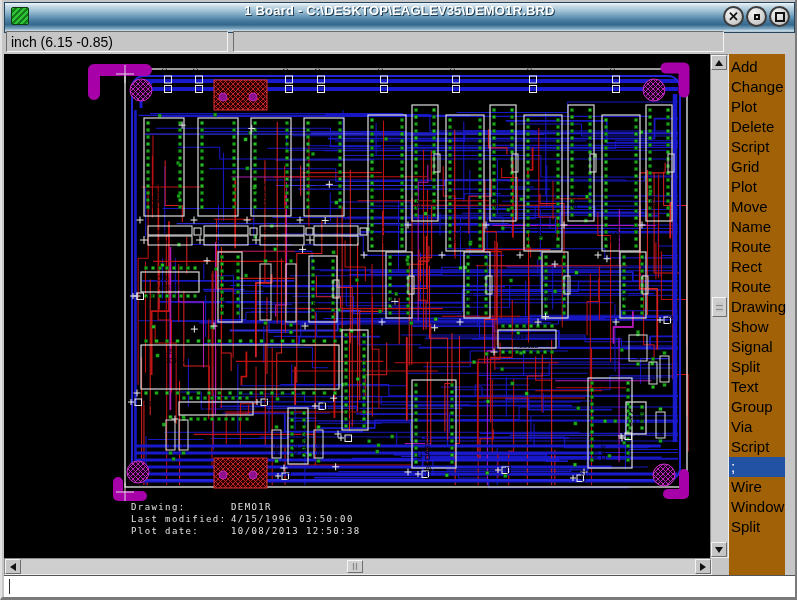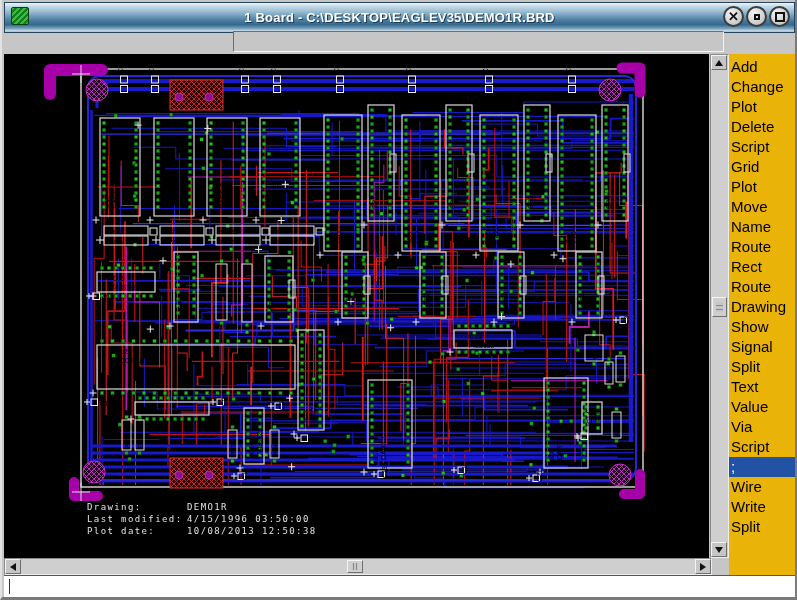--- a/index.html
+++ b/index.html
@@ -10,7 +10,7 @@
   
   .titlebar{position:absolute;left:2px;top:2px;width:791px;height:31px;
     background:linear-gradient(180deg,#eef5f9 0%,#c4d9e6 12%,#9dc0d4 28%,#6f9cba 45%,#45799e 62%,#35688d 75%,#7aa3be 88%,#c9dce8 96%,#9db8c9 100%);
-    border:1px solid #24455f;display:flex;align-items:center;}
+    border:1px solid #24455f;display:flex;}
   .app-icon{position:absolute;left:6px;top:4px;width:18px;height:18px;background:#1f9d26;
     border:1px solid #0a3a0d;border-radius:2px;
     background-image:linear-gradient(135deg,#2fc437 25%,#157a1b 25%,#157a1b 50%,#2fc437 50%,#2fc437 75%,#157a1b 75%);

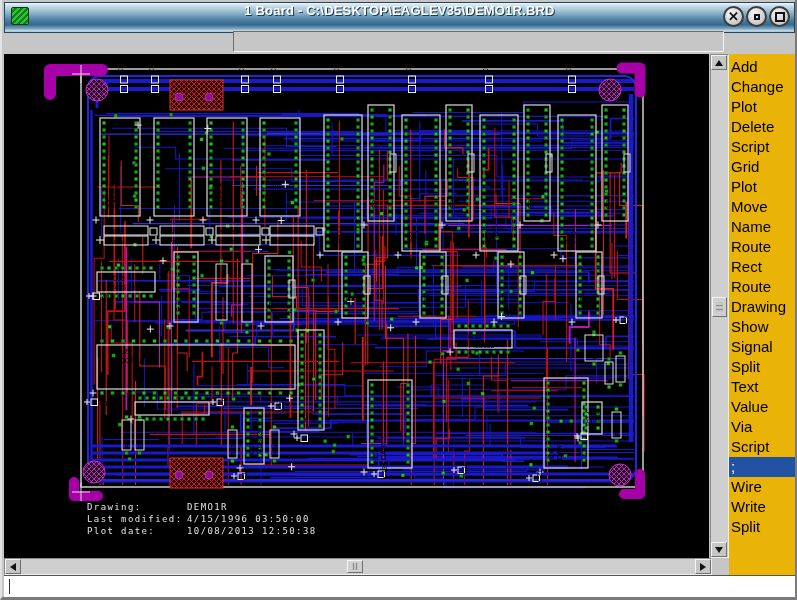--- a/index.html
+++ b/index.html
@@ -82,6 +82,7 @@
     </div>
   </div>
 
+  <div class="status-left">inch (6.15 -0.85)</div>
   <div class="status-right"></div>
 
   <div class="canvas">

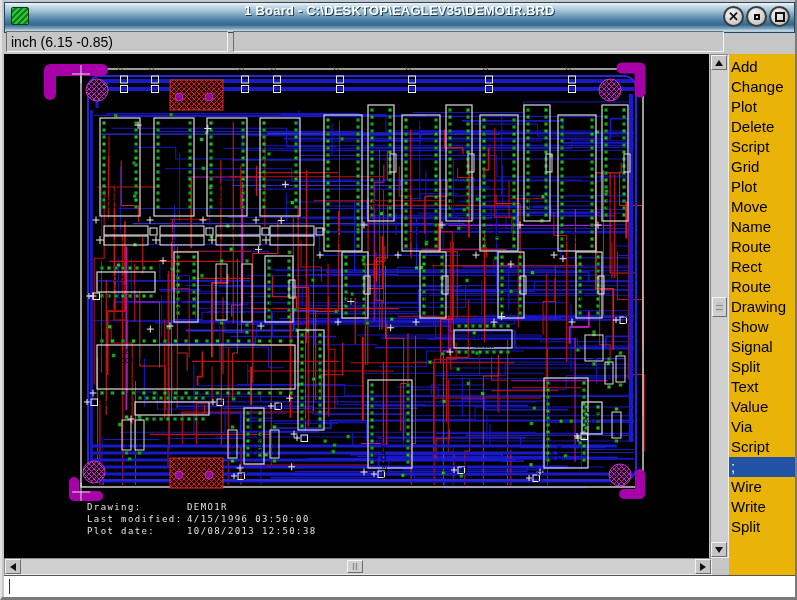--- a/index.html
+++ b/index.html
@@ -52,7 +52,7 @@
     border:1px solid;border-color:#f4f4f4 #6f6f6f #6f6f6f #f4f4f4;cursor:pointer;
     background-image:repeating-linear-gradient(90deg,transparent 0 2px,#8a8a8a 2px 3px);background-clip:content-box;padding:2px 4px;}
   
-  .menu{position:absolute;left:727px;top:54px;width:68px;height:521px;background:#eab308;padding-top:3px;}
+  .menu{position:absolute;left:727px;top:54px;width:56px;height:521px;background:#a16207;padding-top:3px;}
   .menu-item{height:20px;line-height:20px;font-size:15px;color:#000;padding-left:2px;
     white-space:nowrap;cursor:pointer;letter-spacing:0;}
   .menu-item.selected{background:#2152a3;color:#fff;}

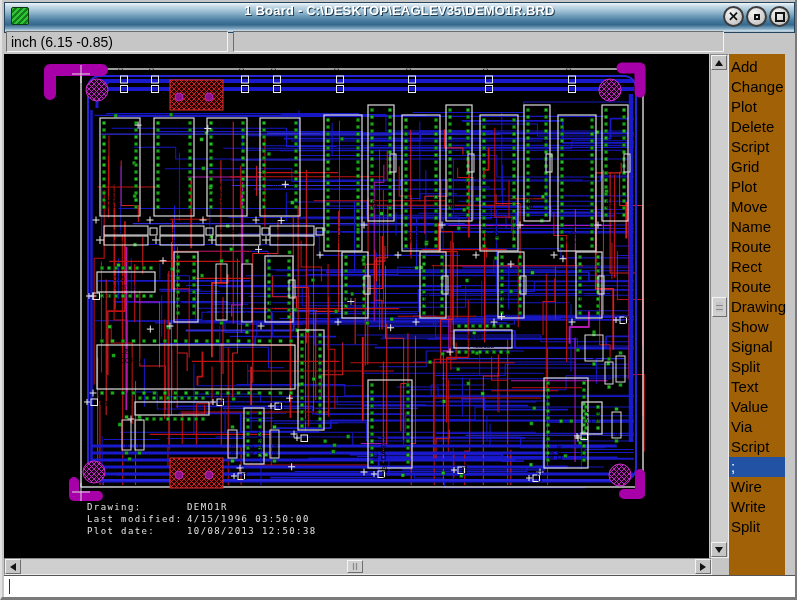--- a/index.html
+++ b/index.html
@@ -30,7 +30,7 @@
   .status-right{position:absolute;left:231px;top:31px;width:491px;height:21px;background:#c6c6c6;
     border:1px solid;border-color:#6d6d6d #f3f3f3 #f3f3f3 #6d6d6d;}
   
-  .canvas{position:absolute;left:2px;top:54px;width:705px;height:504px;background:#000;}
+  .canvas{position:absolute;left:2px;top:54px;width:705px;height:504px;background:#000;padding-left:44px;}
   .canvas svg{display:block;}
   
   .vscroll{position:absolute;left:708px;top:54px;width:19px;height:504px;background:#cfcfcf;

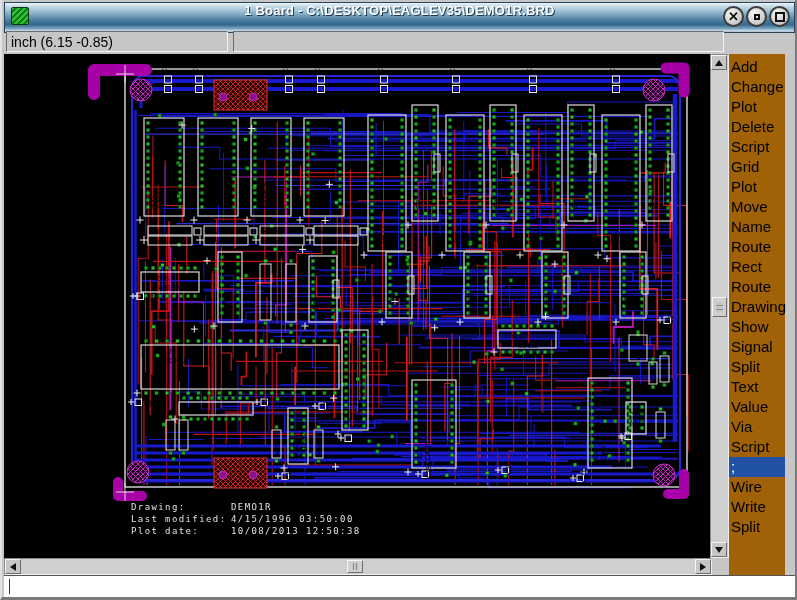--- a/index.html
+++ b/index.html
@@ -1675,7 +1675,7 @@
       <div class="menu-item">Signal</div>
       <div class="menu-item">Split</div>
       <div class="menu-item">Text</div>
-      <div class="menu-item">Value</div>
+      <div class="menu-item">Group</div>
       <div class="menu-item">Via</div>
       <div class="menu-item">Script</div>
       <div class="menu-item selected">;</div>

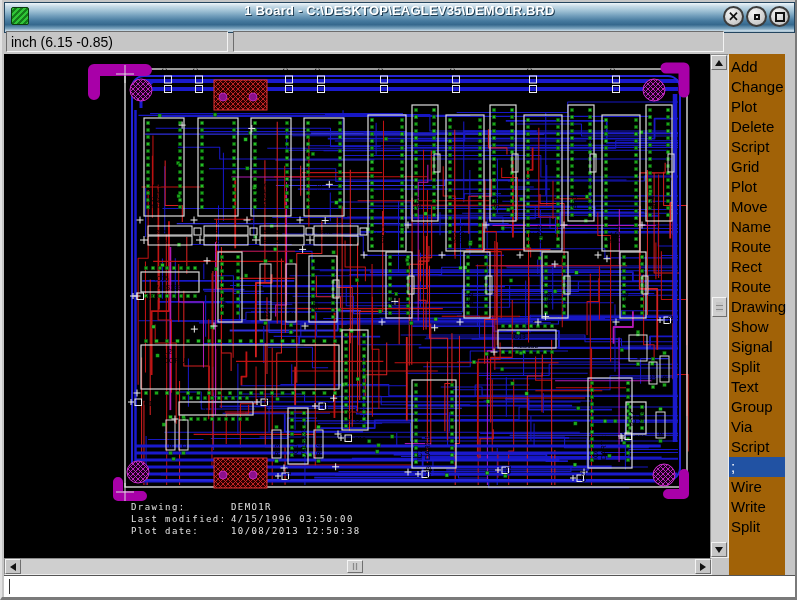--- a/index.html
+++ b/index.html
@@ -1680,7 +1680,7 @@
       <div class="menu-item">Script</div>
       <div class="menu-item selected">;</div>
       <div class="menu-item">Wire</div>
-      <div class="menu-item">Write</div>
+      <div class="menu-item">Window</div>
       <div class="menu-item">Split</div>
     </div>
 

